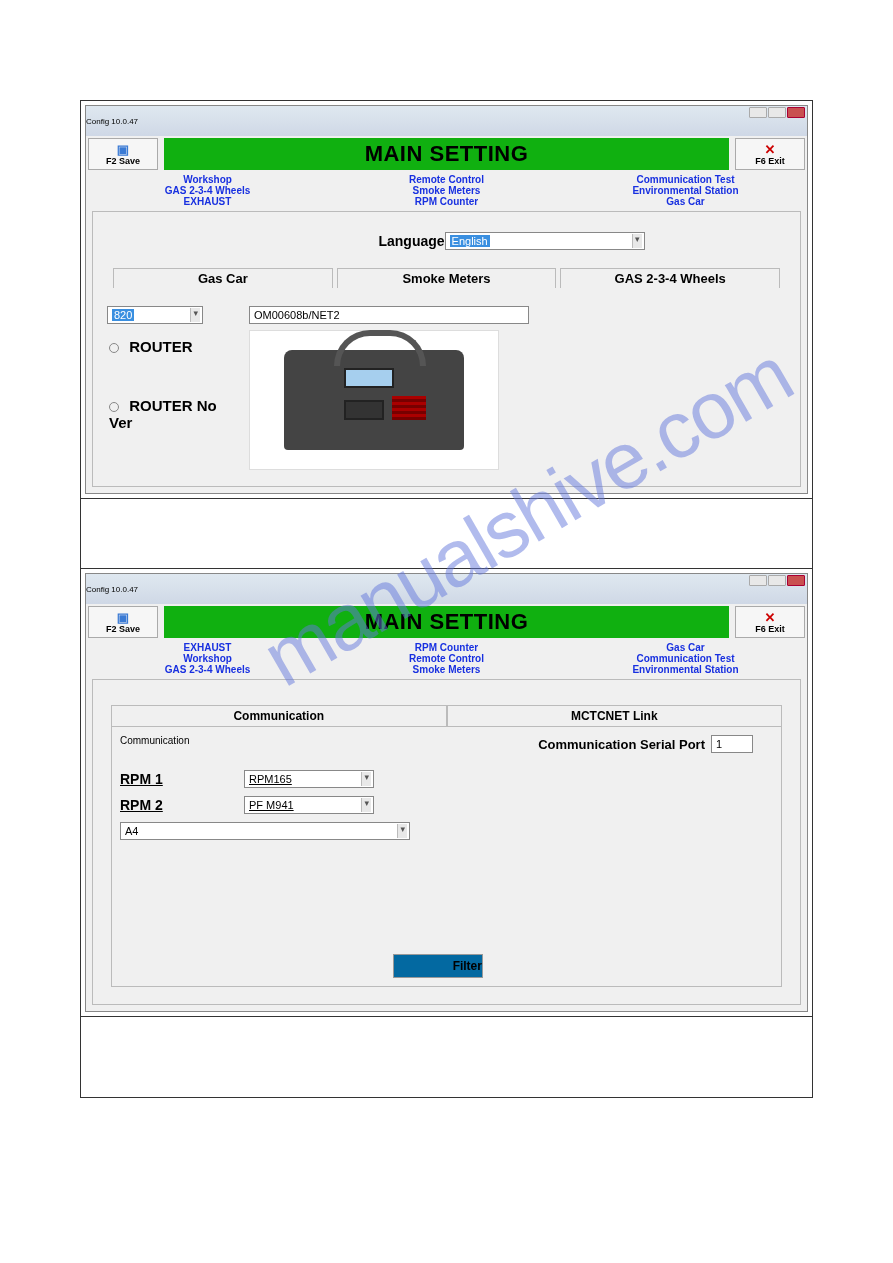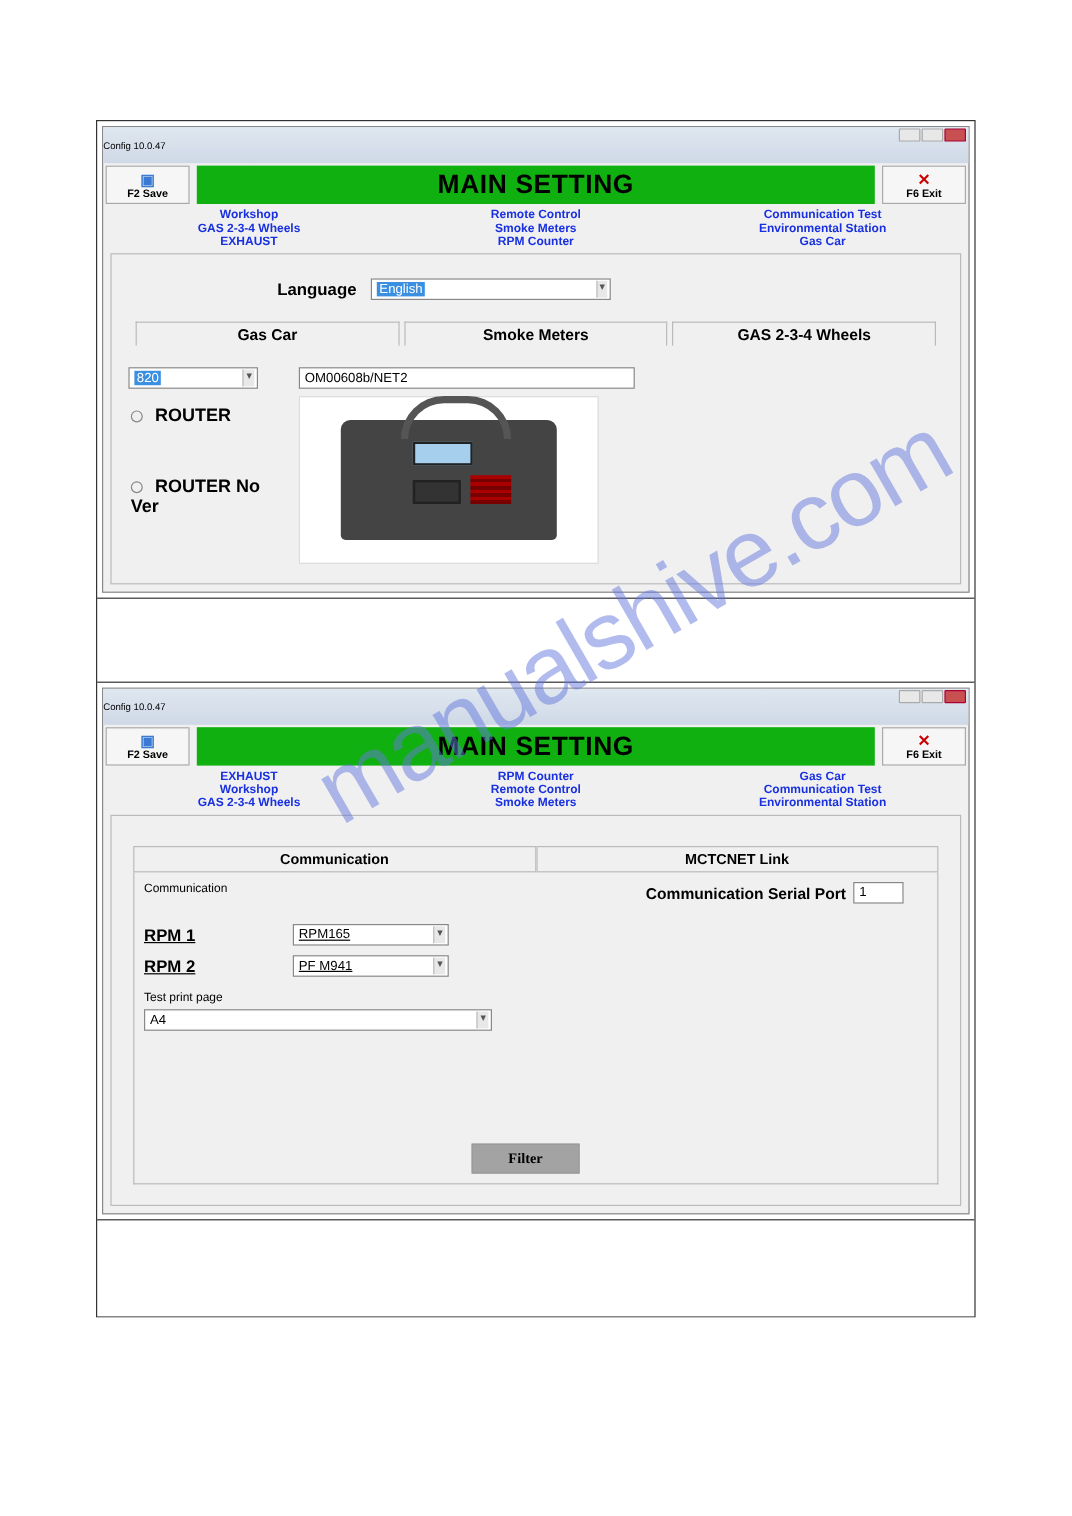--- a/index.html
+++ b/index.html
@@ -108,8 +108,7 @@
   .lang-row {
     display: flex;
     align-items: center;
-    justify-content: flex-start;
-    gap: 12px;
+    justify-content: center;
     padding: 10px 0 12px 130px;
   }
   .lang-row label { font-weight: bold; font-size: 14px; }

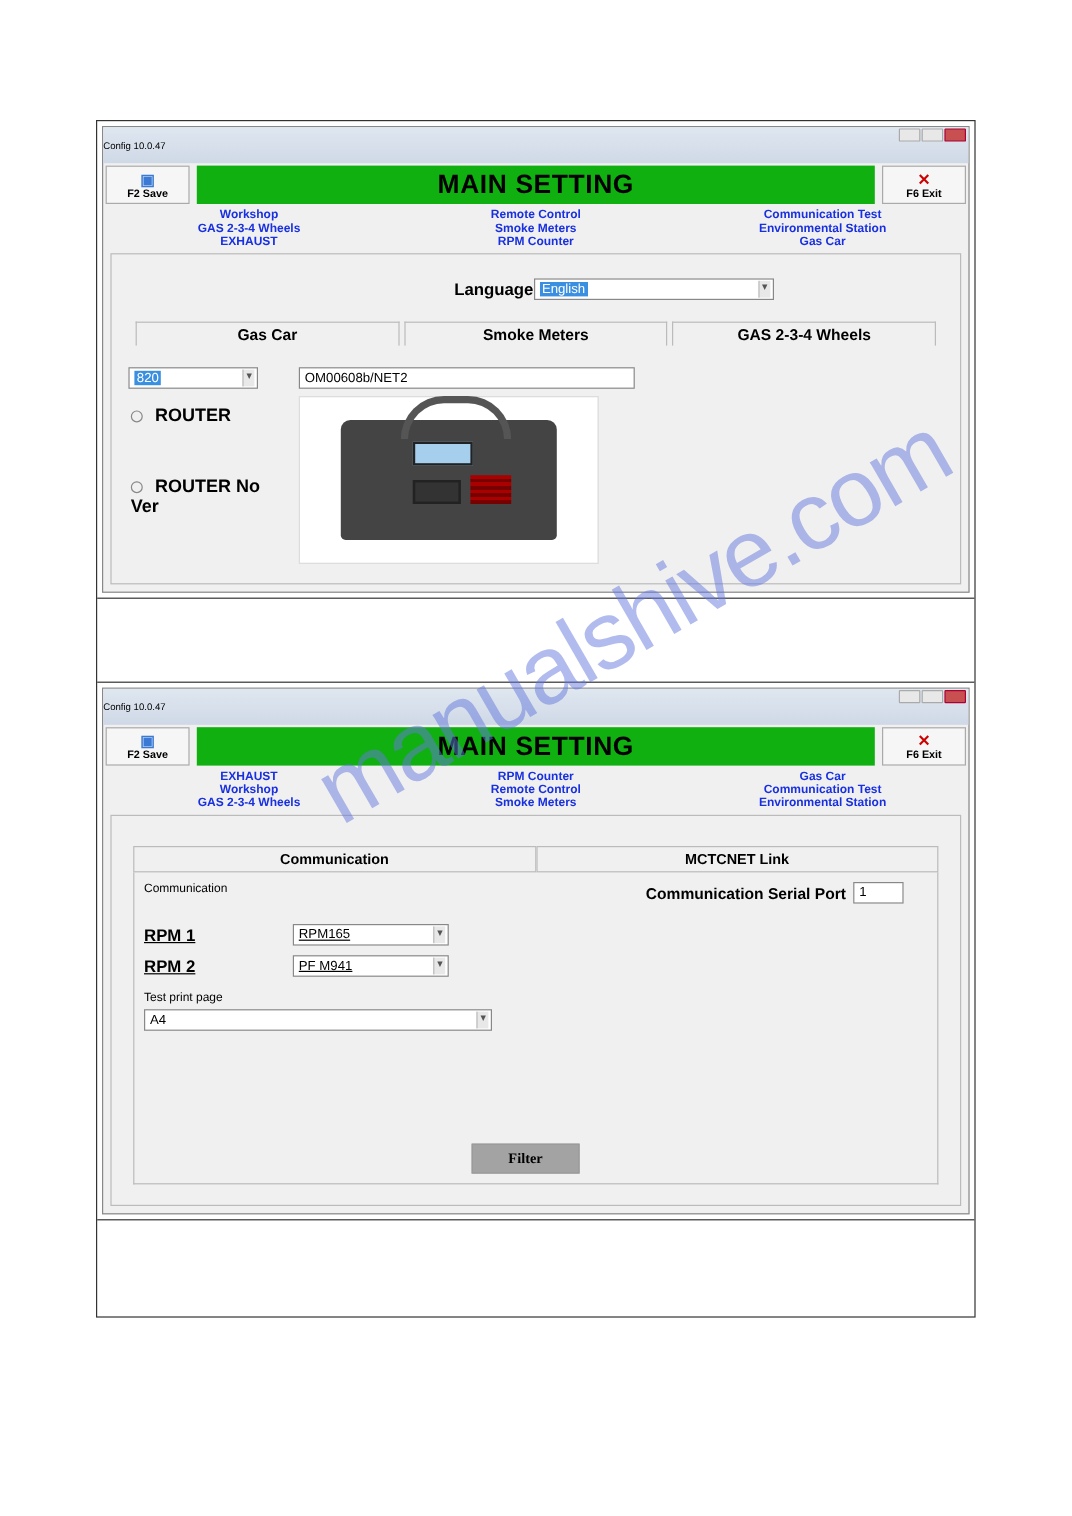--- a/index.html
+++ b/index.html
@@ -358,7 +358,7 @@
           </div>
           <div class="gascar-body">
             <div class="gascar-left">
-              <div class="combo sel" style="width:108px;">
+              <div class="combo sel" style="width:96px;">
                 <span>820</span>
               </div>
               <div class="router">

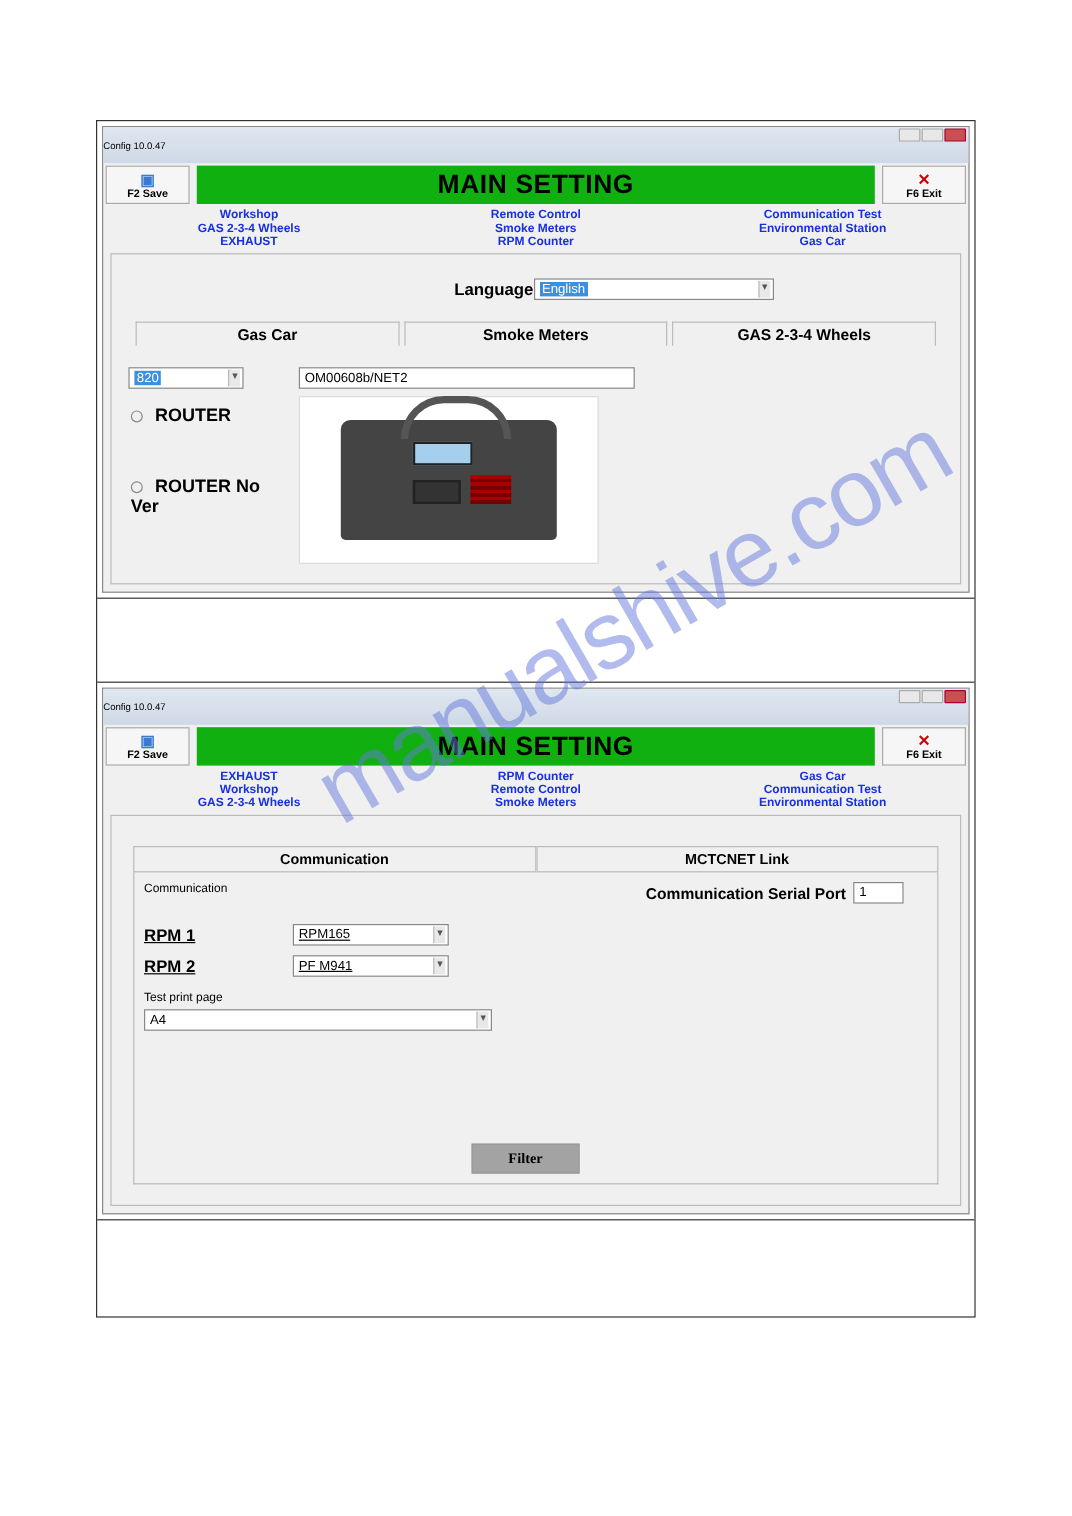--- a/index.html
+++ b/index.html
@@ -447,7 +447,6 @@
                 <span>PF M941</span>
               </div>
             </div>
-            <div class="group-label" style="margin-top:12px;">Test print page</div>
             <div class="combo" style="width:290px;">
               <span>A4</span>
             </div>

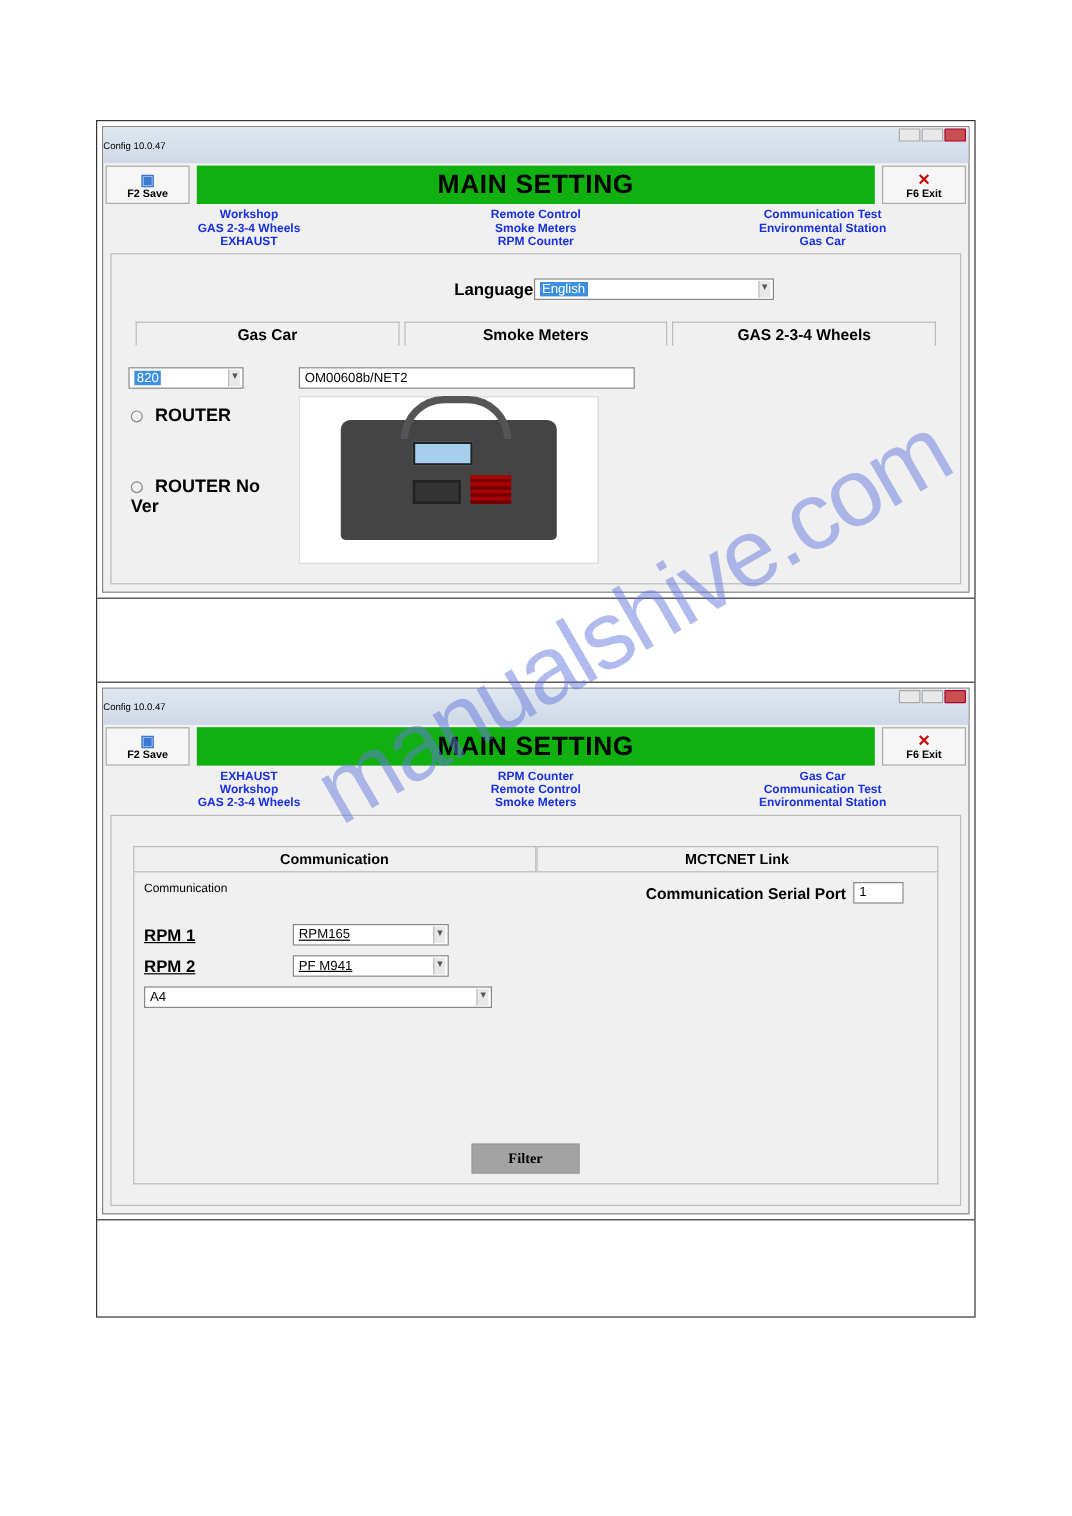--- a/index.html
+++ b/index.html
@@ -276,15 +276,14 @@
   .filterbtn {
     width: 90px;
     border: 1px solid #999;
-    background: #a3a3a3;
-    text-align: center;
+    background: #0369a1;
+    text-align: right;
     font-size: 12px;
     font-weight: bold;
     padding: 4px 0;
     position: absolute;
     left: 42%;
     bottom: 8px;
-    font-family: Liberation Serif, serif;
   }
   .watermark {
     position: absolute;

